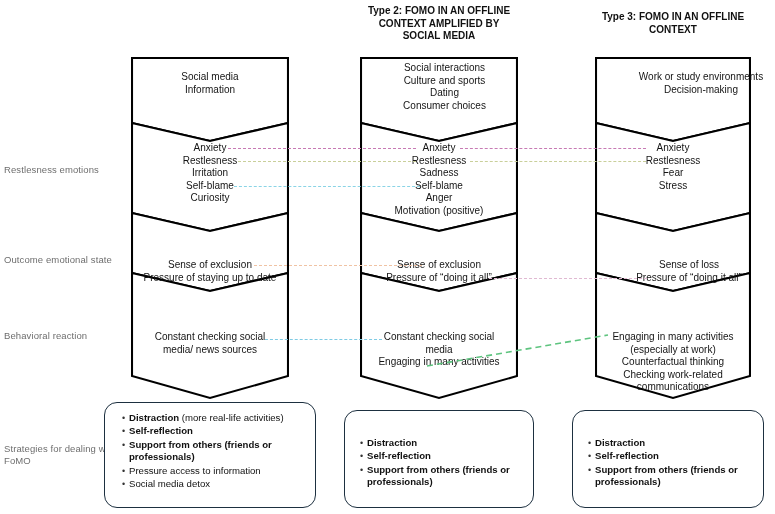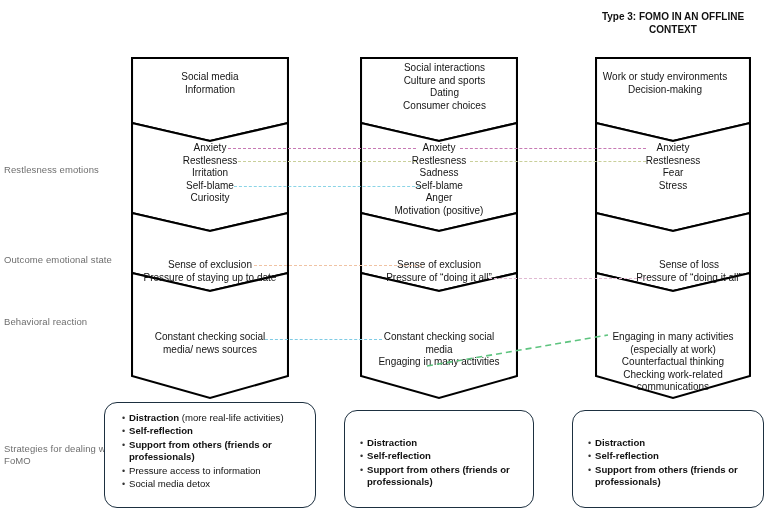--- a/index.html
+++ b/index.html
@@ -85,6 +85,10 @@
   <div class="row-label" style="top:443px">Strategies for dealing
 with FoMO</div>
 
+  <div class="col-head" style="left:360px;top:5px;width:158px;">Type 2: FOMO IN AN
+OFFLINE CONTEXT
+AMPLIFIED BY SOCIAL
+MEDIA</div>
   <div class="col-head" style="left:595px;top:11px;width:156px;">Type 3: FOMO IN AN
 OFFLINE CONTEXT</div>
 

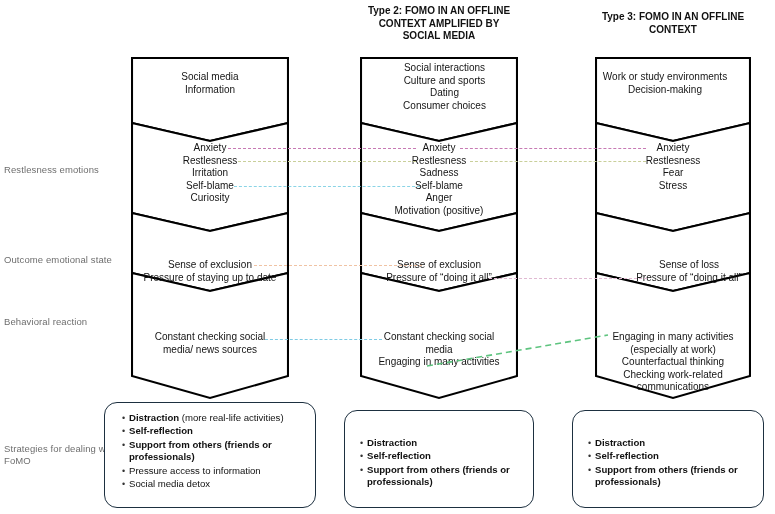--- a/index.html
+++ b/index.html
@@ -144,7 +144,7 @@
       <path d="M1,216 L78,234 L155,216 L155,319 L78,341 L1,319 Z" fill="#fff" stroke="#000" stroke-width="2.1"></path>
     </svg>
   </div>
-  <div class="seg-text" style="left:595px;top:71px;width:140px;">Work or study environments
+  <div class="seg-text" style="left:595px;top:71px;width:140px;padding-left:36px;">Work or study environments
 Decision-making</div>
   <div class="seg-text" style="left:595px;top:142px;width:156px;">Anxiety
 Restlesness

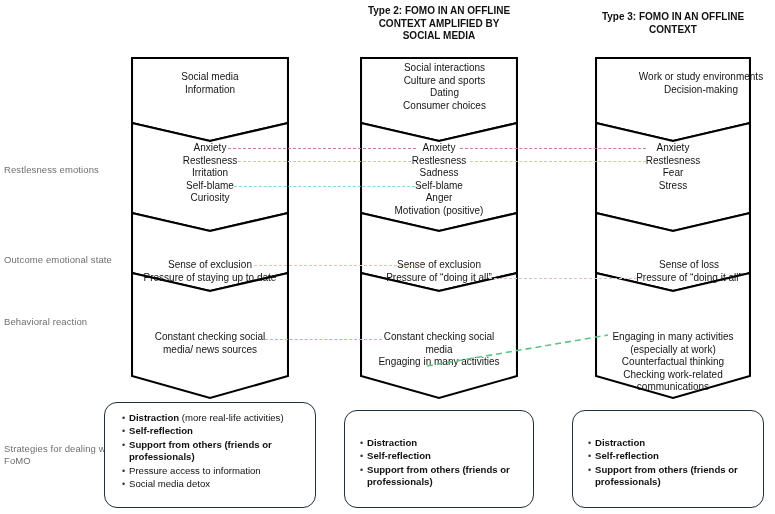--- a/index.html
+++ b/index.html
@@ -81,7 +81,7 @@
   <div class="row-label" style="top:164px">Restlesness emotions</div>
   <div class="row-label" style="top:254px">Outcome emotional
 state</div>
-  <div class="row-label" style="top:316px">Behavioral reaction</div>
+  <div class="row-label" style="top:330px">Behavioral reaction</div>
   <div class="row-label" style="top:443px">Strategies for dealing
 with FoMO</div>
 

